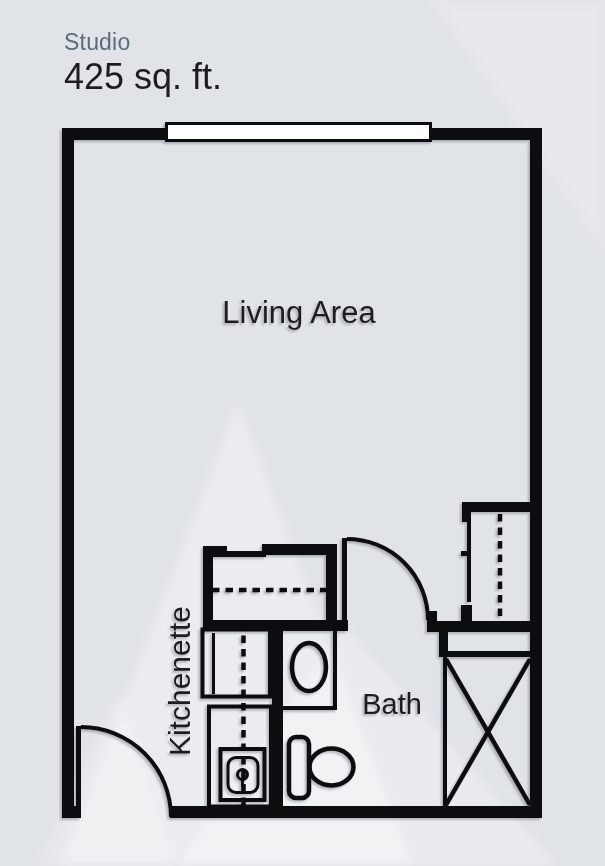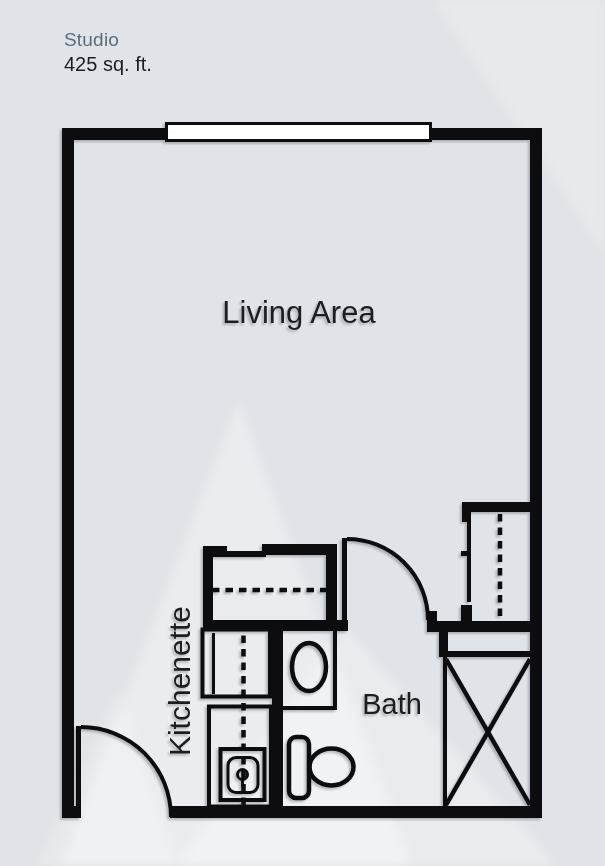--- a/index.html
+++ b/index.html
@@ -20,7 +20,7 @@
   }
   .plan-title{
     color:var(--title-color,#5c6d79);
-    font-size:19px;
+    font-size:23px;
     letter-spacing:0.2px;
   }
   .plan-area{

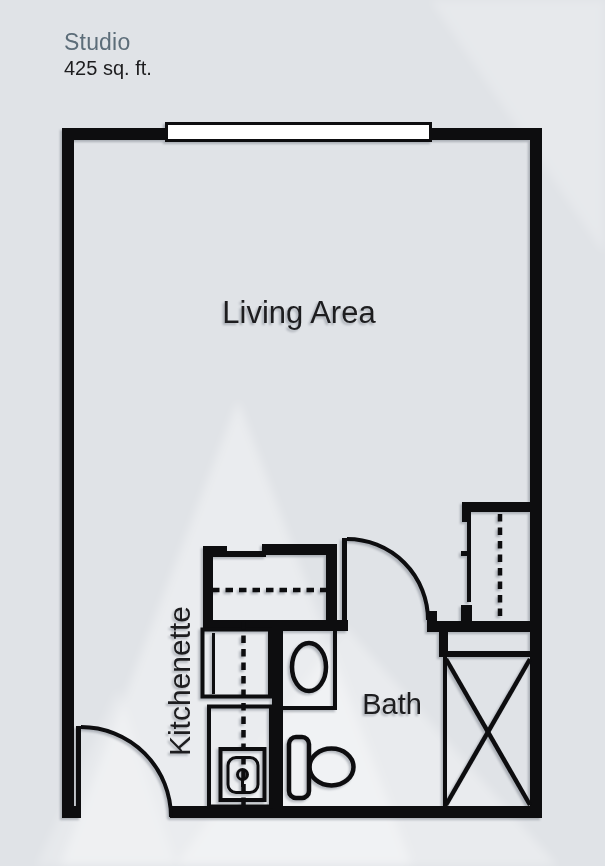--- a/index.html
+++ b/index.html
@@ -25,7 +25,7 @@
   }
   .plan-area{
     color:var(--text-color,#1d1d1f);
-    font-size:20px;
+    font-size:36px;
     margin-top:4px;
   }
   svg.plan{position:absolute;left:0;top:0;}

